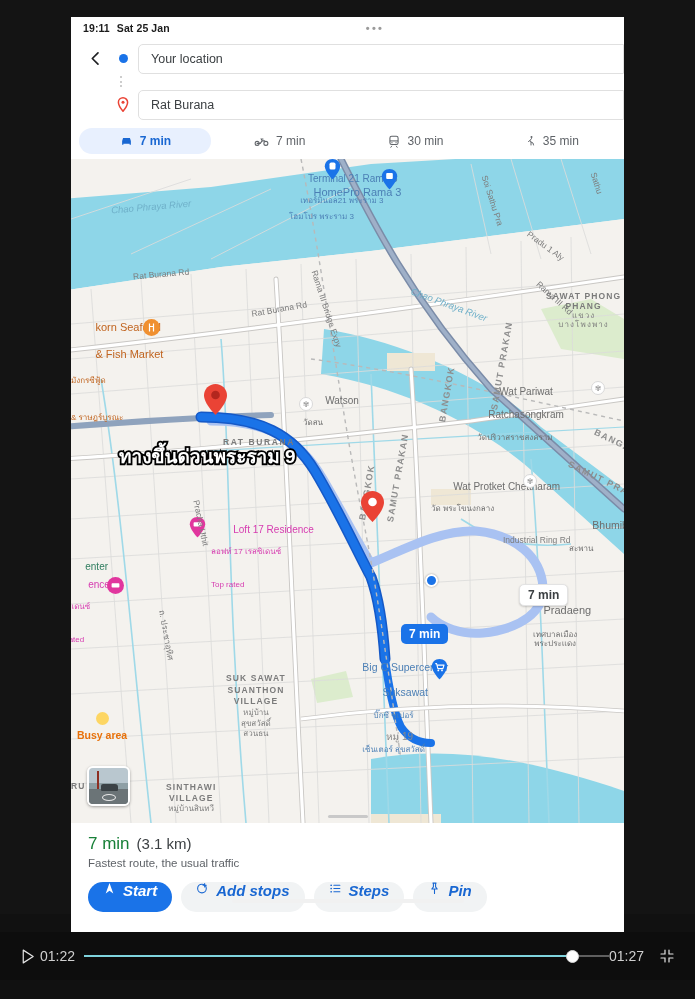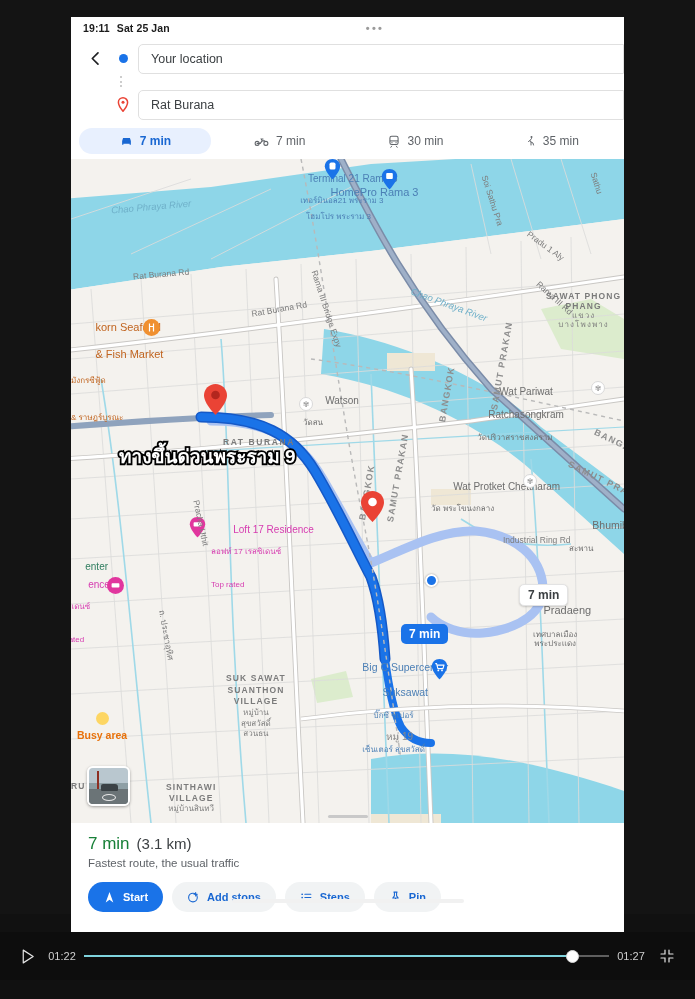--- a/index.html
+++ b/index.html
@@ -336,7 +336,7 @@
             <rect x="5.5" y="3.6" width="6" height="7" rx="1.6" fill="#fff"></rect>
           </svg>
       </div>
-      <div class="mlab poi" style="left:218px; top:14px; color:#4b7fb5; font-size:11px;margin-left:17px;">
+      <div class="mlab poi" style="left:218px; top:14px; color:#4b7fb5; font-size:11px;">
         <span>HomePro Rama 3</span>
         <span class="th">โฮมโปร พระราม 3</span>
       </div>

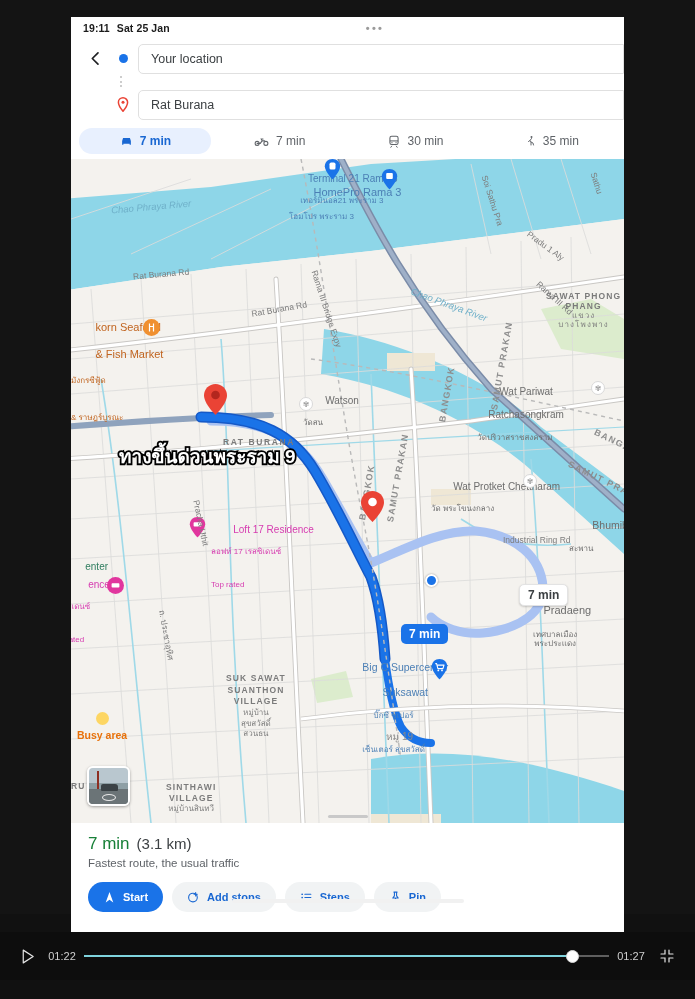--- a/index.html
+++ b/index.html
@@ -118,8 +118,8 @@
   .sum .d{ font-size:15px; color:#3c4043; }
   .sub{ font-size:11.5px; color:#5f6368; margin-top:3px; }
   .btns{ display:flex; gap:9px; margin-top:13px; }
-  .btn{ display:flex; align-items:center; gap:7px; height:30px; border-radius:16px;
-        padding:0 15px; font-size:11px; cursor:pointer; white-space:nowrap; }
+  .btn{ display:flex; gap:7px; height:30px; border-radius:16px;
+        padding:0 15px; font-size:15px; cursor:pointer; white-space:nowrap;font-style:italic; }
   .btn.start{ background:#1a73e8; color:#fff; font-weight:bold; }
   .btn.ghost{ background:#f1f3f4; color:#1967d2; font-weight:bold; }
   .btn svg{ display:block; }

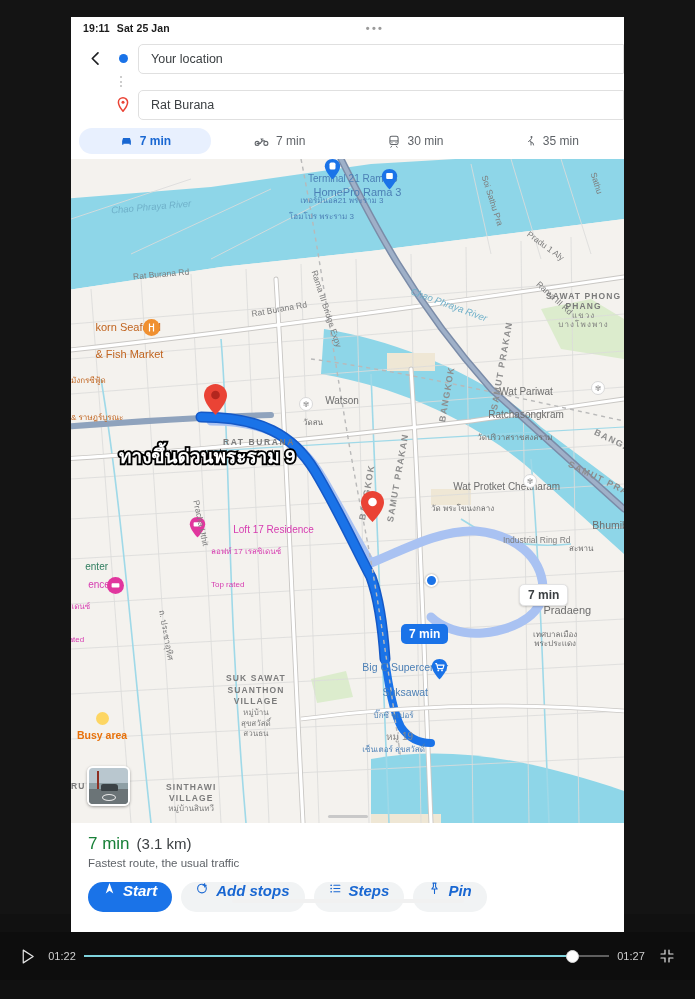--- a/index.html
+++ b/index.html
@@ -130,7 +130,7 @@
              background:#0d0d0d; }
   .play-ic{ width:26px; display:flex; justify-content:center; cursor:pointer; }
   .play-ic svg{ display:block; }
-  .vt{ font-size:11px; color:#cfcfcf; width:44px; text-align:center; }
+  .vt{ font-size:14px; color:#cfcfcf; width:44px; }
   .track{ flex:1; position:relative; height:22px; display:flex; align-items:center; cursor:pointer; }
   .track .bg{ position:absolute; left:0; right:0; height:2px; background:#5f5f5f; }
   .track .buf{ position:absolute; left:0; height:2px; background:#7fd3dd; }

